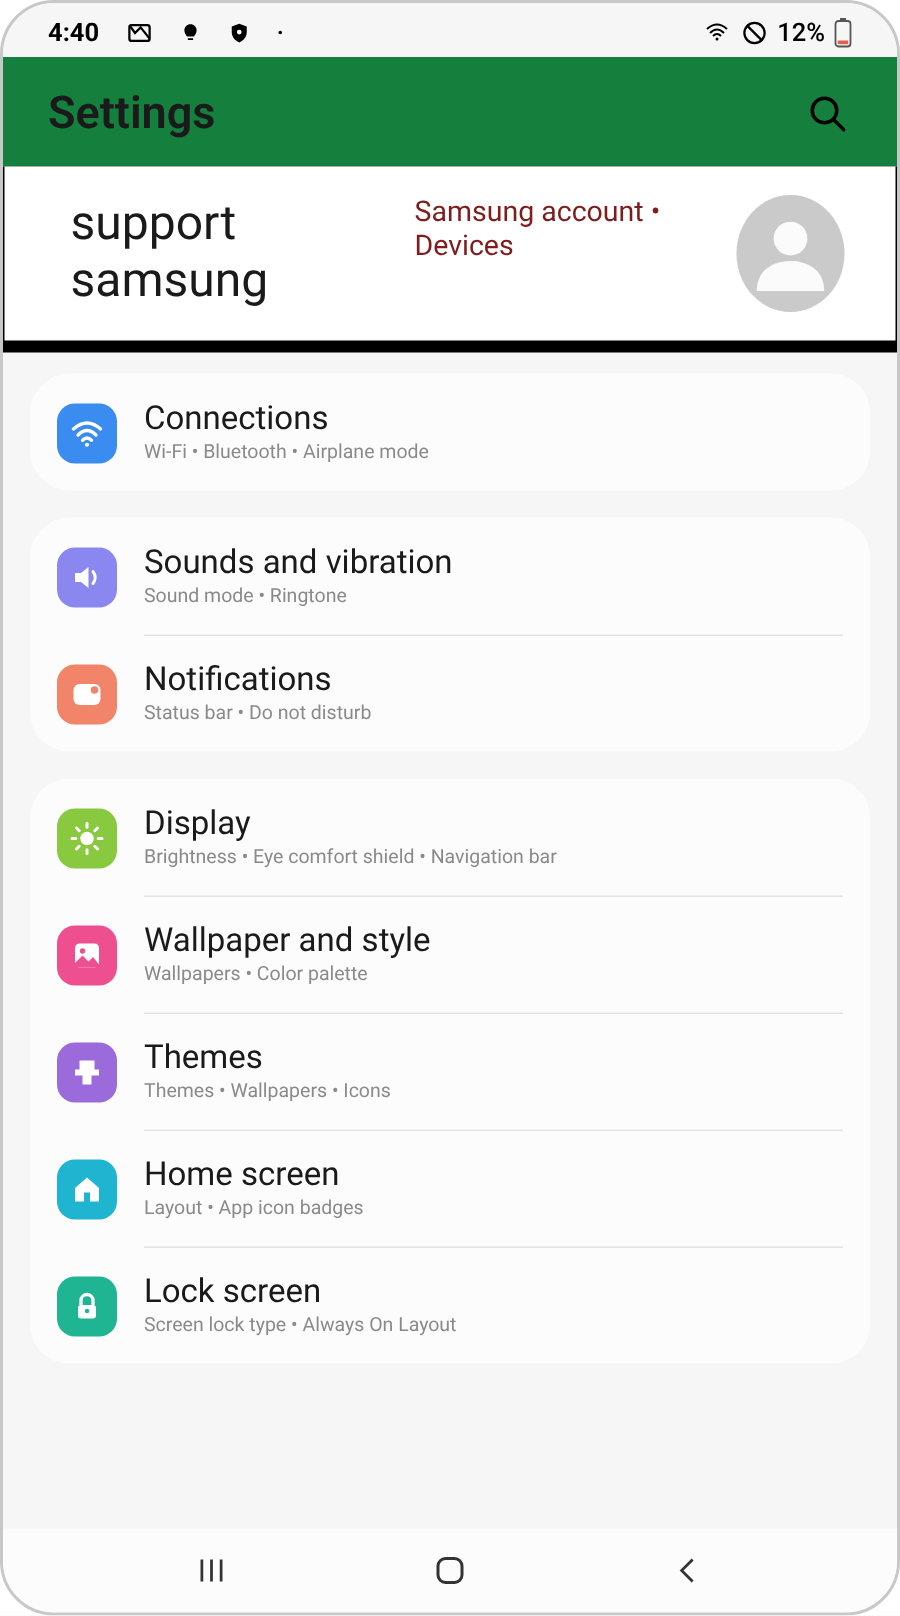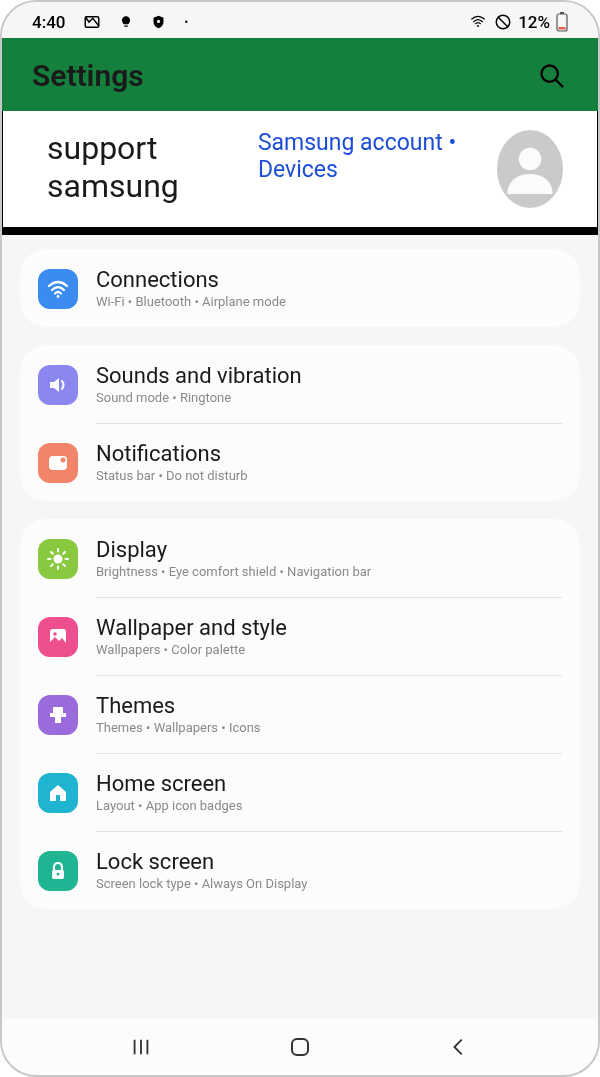--- a/index.html
+++ b/index.html
@@ -37,6 +37,7 @@
       display: flex;
       align-items: center;
       gap: 18px;
+      font-weight: bold;
     }
     .status-right {
       display: flex;

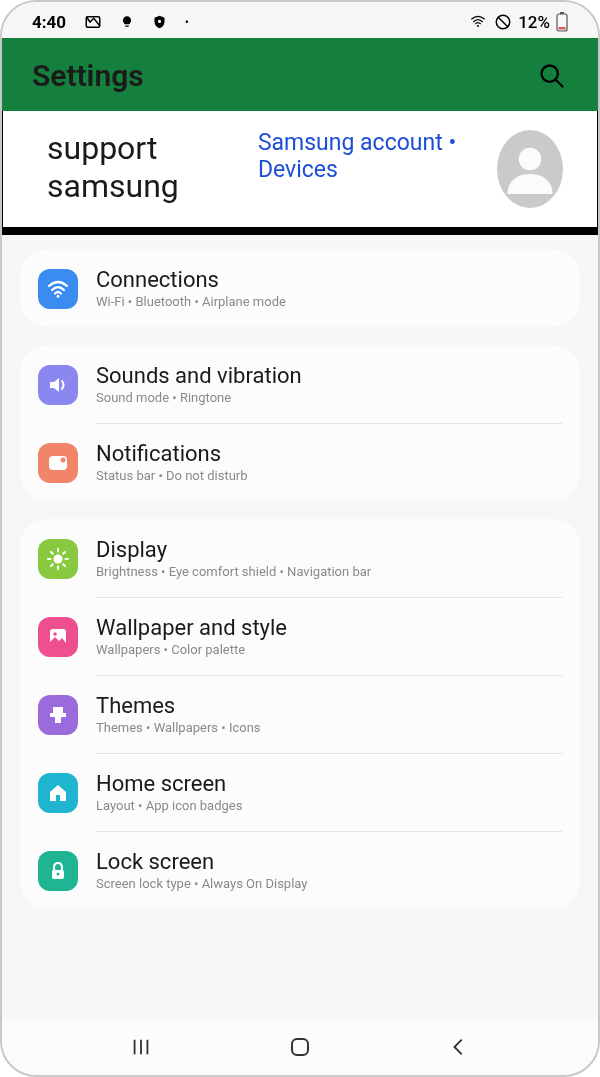--- a/index.html
+++ b/index.html
@@ -102,8 +102,8 @@
       margin-bottom: 4px;
     }
     .account-sub {
-      font-size: 23px;
-      color: #1d4ed8;
+      font-size: 19px;
+      color: #7f1d1d;
     }
     .avatar {
       width: 78px;

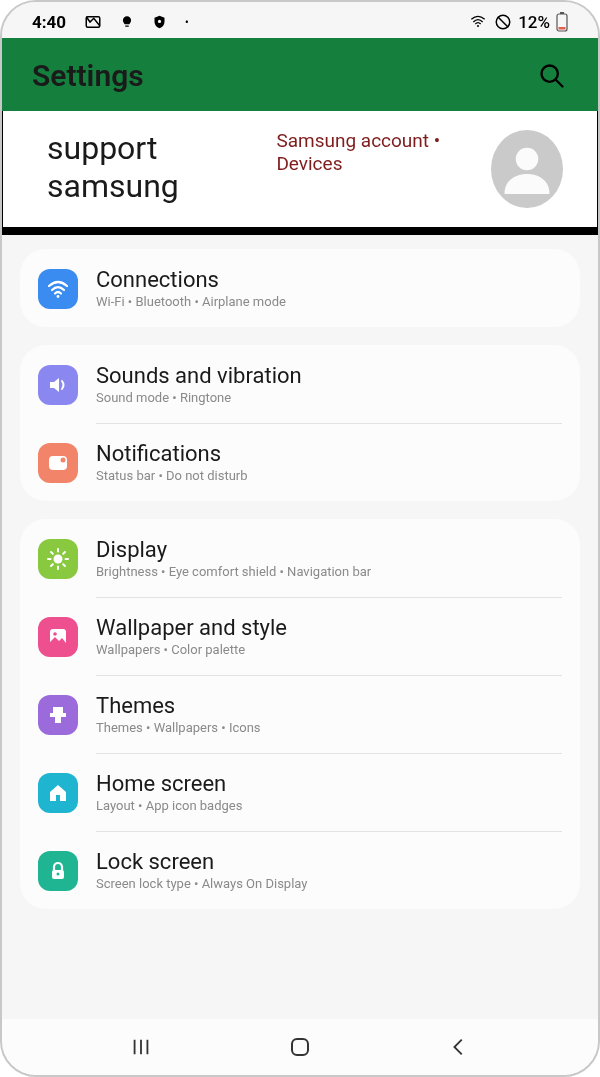--- a/index.html
+++ b/index.html
@@ -397,7 +397,7 @@
             </div>
             <div class="item-body">
               <div class="item-title">Lock screen</div>
-              <div class="item-sub">Screen lock type  •  Always On Display</div>
+              <div class="item-sub">Screen lock type  •  Always On Layout</div>
             </div>
           </div>
         </div>

